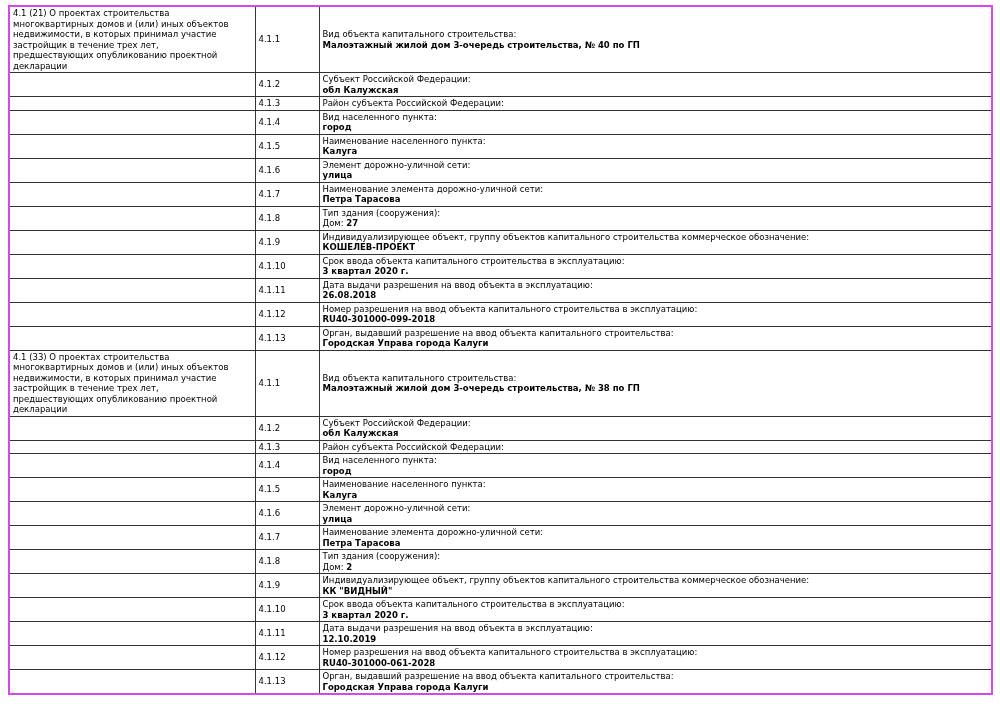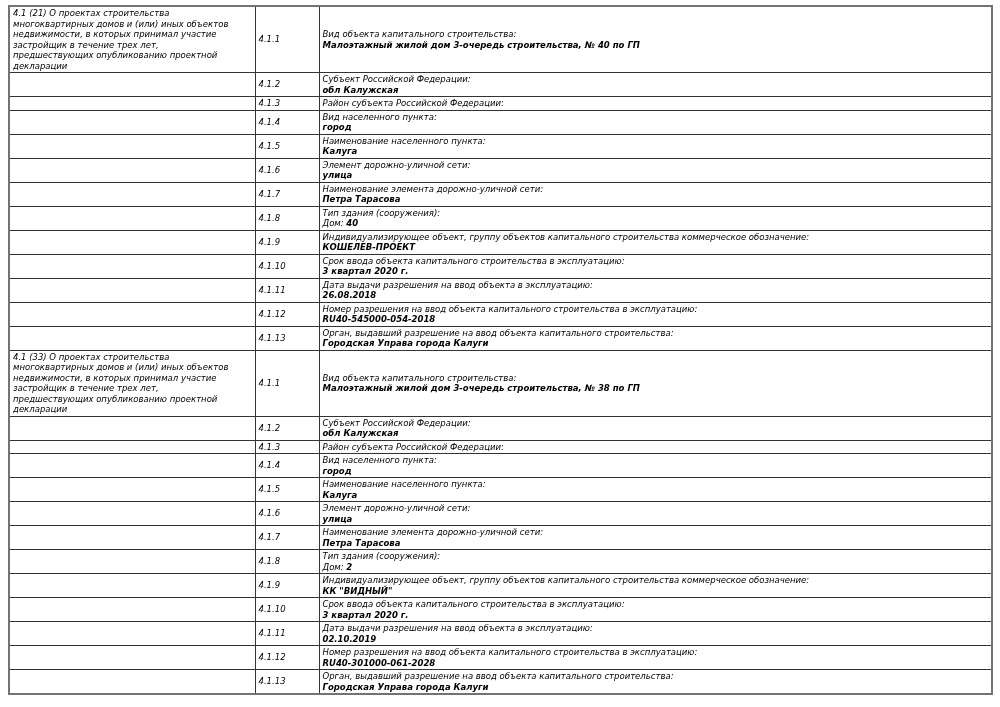--- a/index.html
+++ b/index.html
@@ -16,8 +16,7 @@
     width: 983px;
     border-collapse: collapse;
     table-layout: fixed;
-    border: 2px solid #737373;
-    font-style: italic;
+    border: 2px solid #d946ef;
   }
   td {
     border: 1px solid #333;

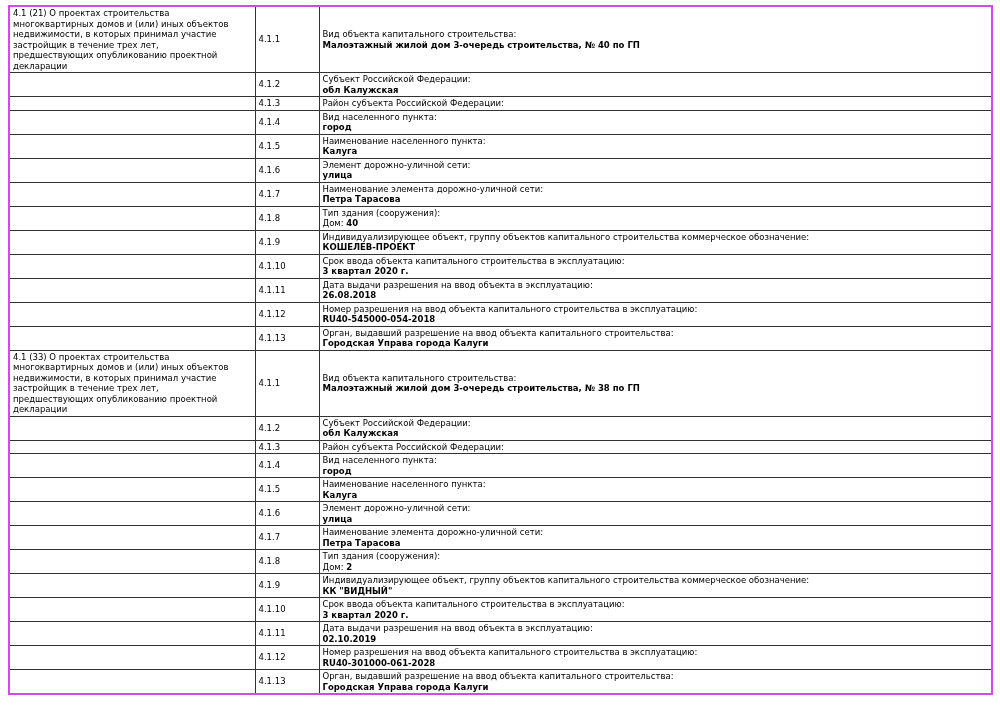--- a/index.html
+++ b/index.html
@@ -111,7 +111,7 @@
         <td class="num-cell">4.1.8</td>
         <td class="content-cell">
           <div class="field-label">Тип здания (сооружения):</div>
-          <div><span class="value-prefix">Дом: </span><span class="field-value">40</span></div>
+          <div><span class="value-prefix">Дом: </span><span class="field-value">27</span></div>
         </td>
       </tr>
       <tr>

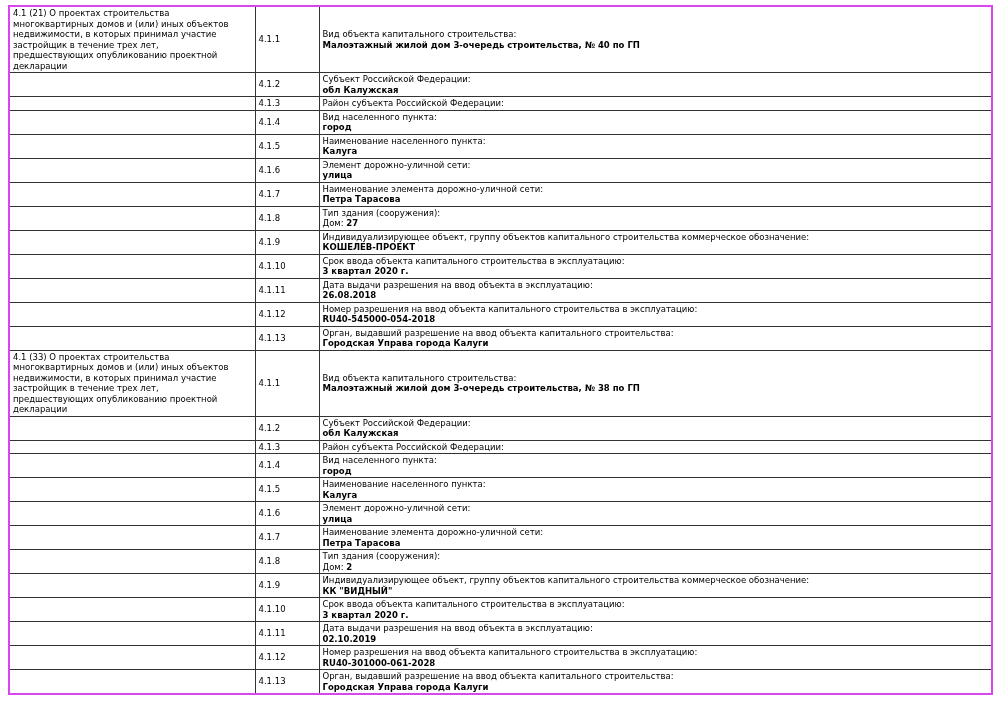--- a/index.html
+++ b/index.html
@@ -143,7 +143,7 @@
         <td class="num-cell">4.1.12</td>
         <td class="content-cell">
           <div class="field-label">Номер разрешения на ввод объекта капитального строительства в эксплуатацию:</div>
-          <div><span class="value-prefix"></span><span class="field-value">RU40-545000-054-2018</span></div>
+          <div><span class="value-prefix"></span><span class="field-value">RU40-301000-099-2018</span></div>
         </td>
       </tr>
       <tr>

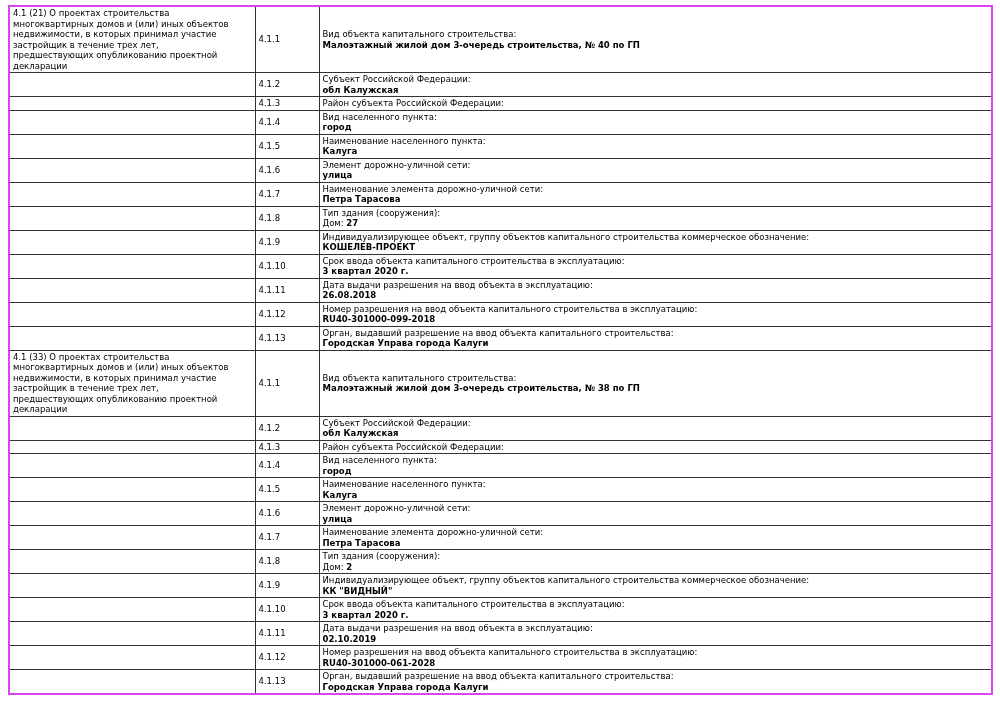--- a/index.html
+++ b/index.html
@@ -244,7 +244,7 @@
         <td class="num-cell">4.1.11</td>
         <td class="content-cell">
           <div class="field-label">Дата выдачи разрешения на ввод объекта в эксплуатацию:</div>
-          <div><span class="value-prefix"></span><span class="field-value">02.10.2019</span></div>
+          <div><span class="value-prefix"></span><span class="field-value">12.10.2019</span></div>
         </td>
       </tr>
       <tr>

